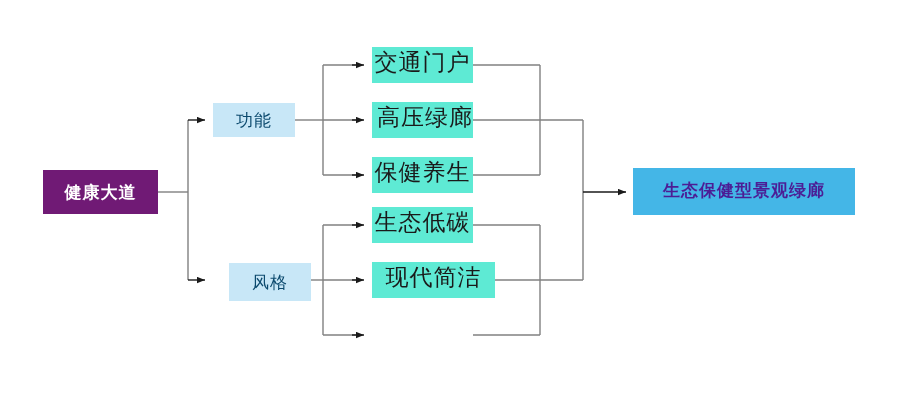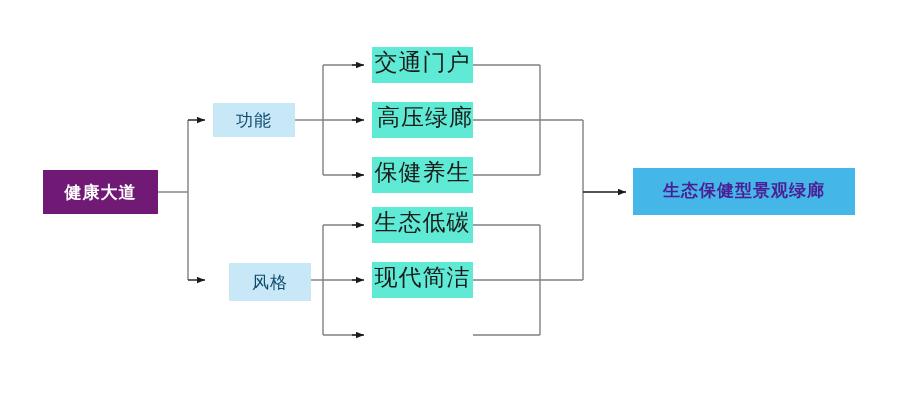--- a/index.html
+++ b/index.html
@@ -164,7 +164,7 @@
     <span>生态低碳</span>
   </div>
 
-  <div class="node node-leaf" style="left:372px; top:262px; width:101px; height:36px;">
+  <div class="node node-leaf" style="left:372px; top:262px; width:123px; height:36px;">
     <span>现代简洁</span>
   </div>
 

